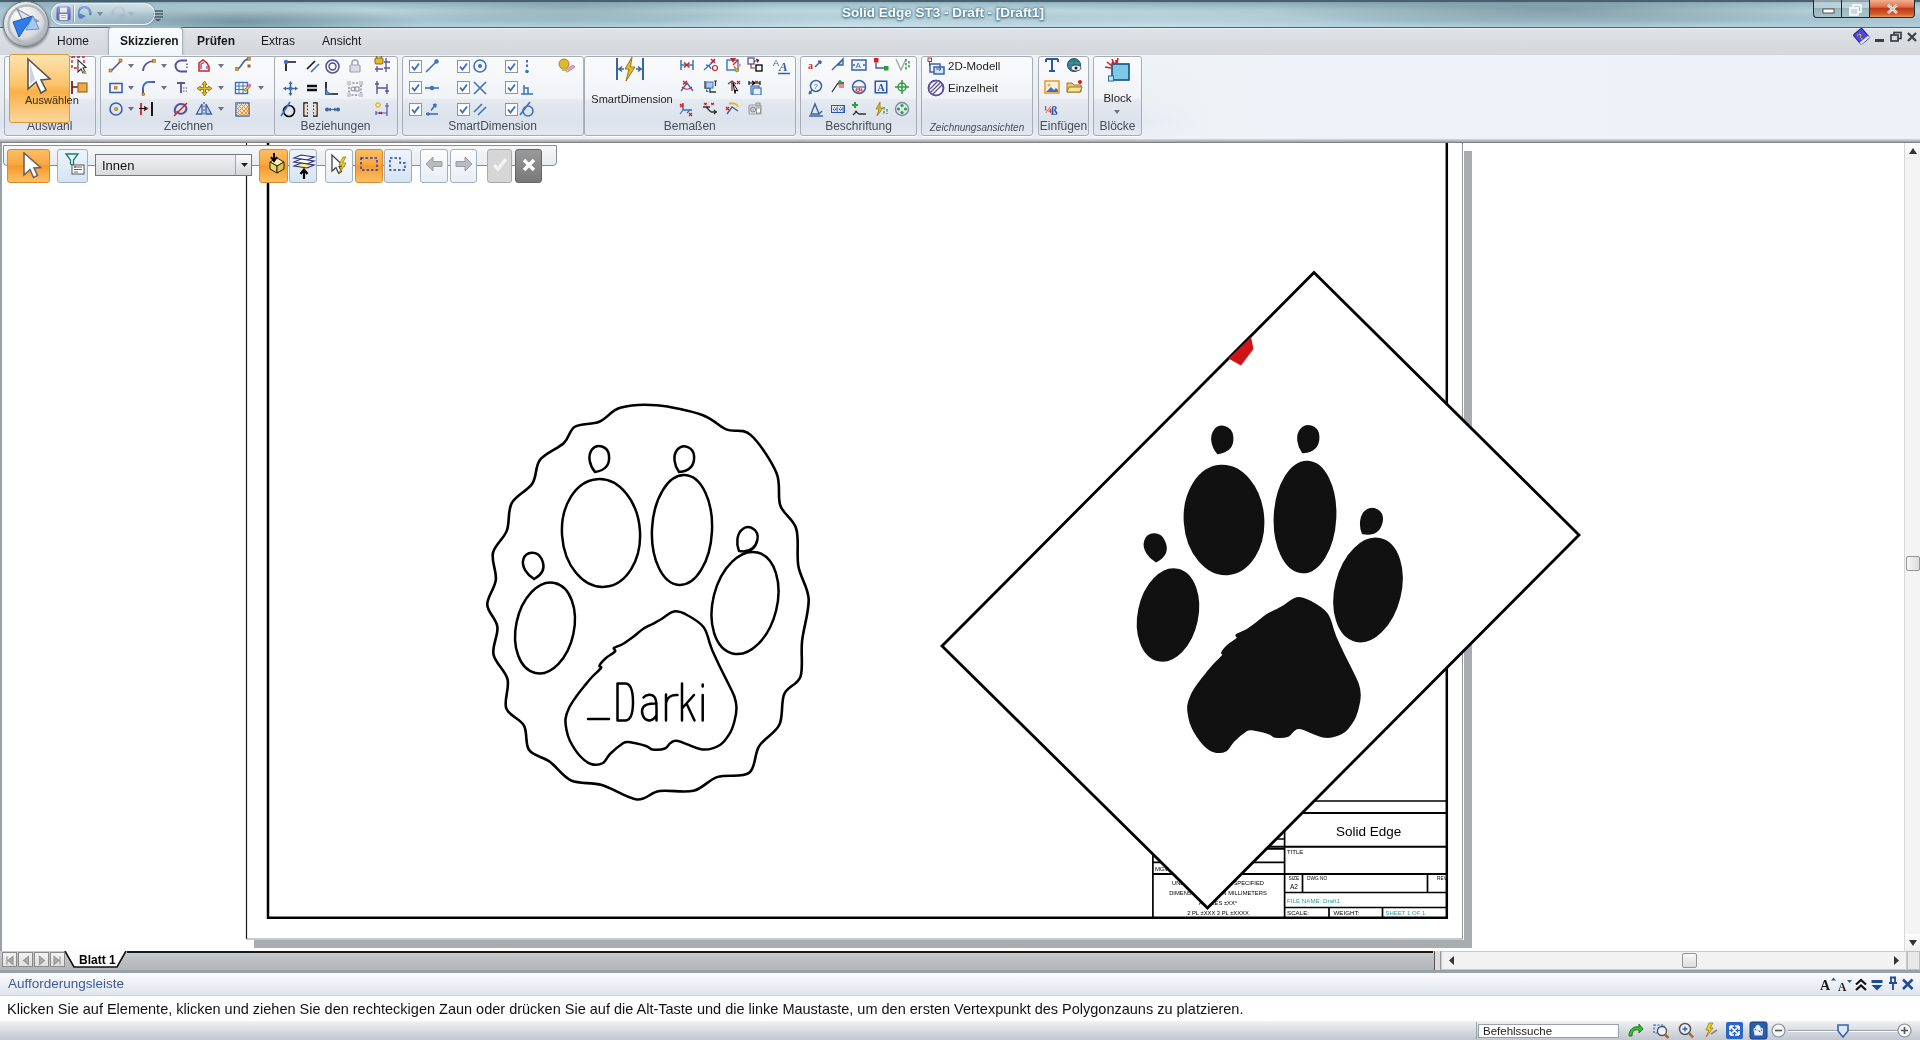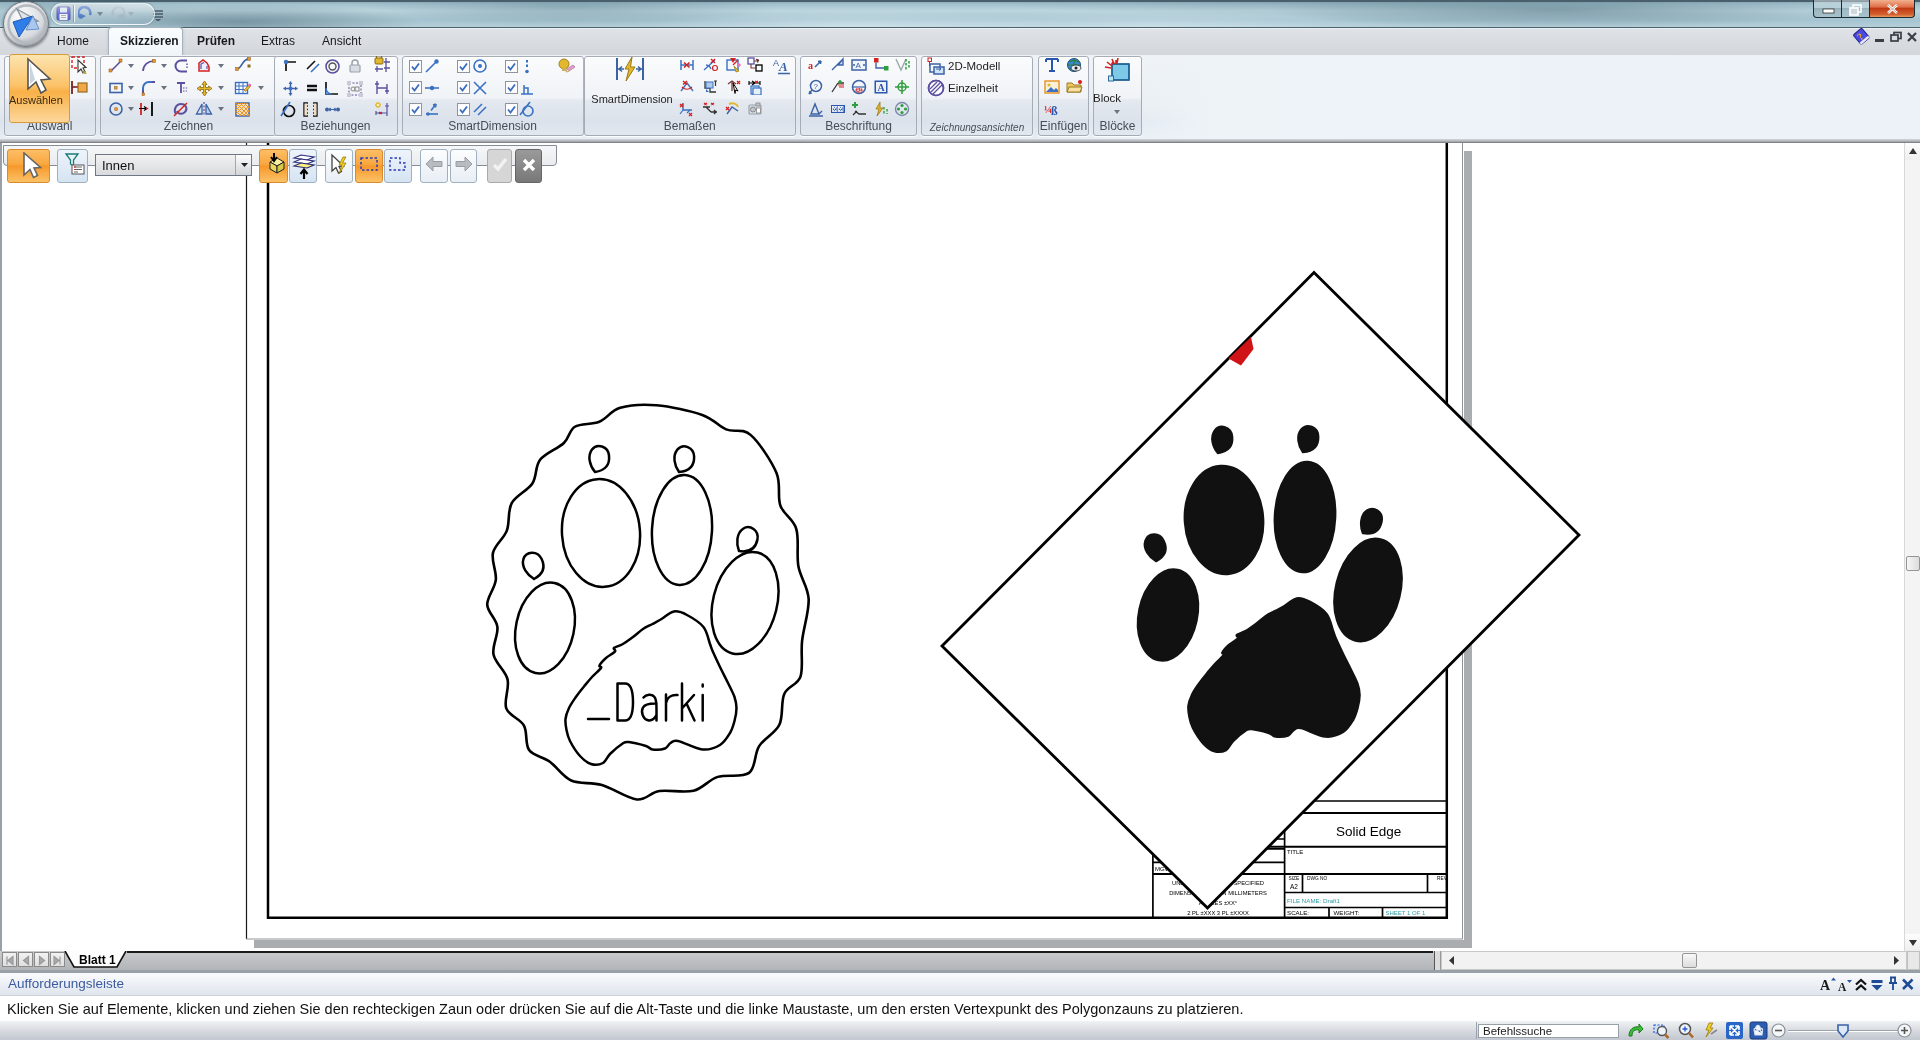--- a/index.html
+++ b/index.html
@@ -87,6 +87,7 @@
       <div class="mot1"></div>
       <div class="topline"></div>
     </div>
+<div id="ttext">Solid Edge ST3 - Draft - [Draft1]</div>
 <div id="wbtns">
  <div class="wb mn">
         <svg width="29" height="18">

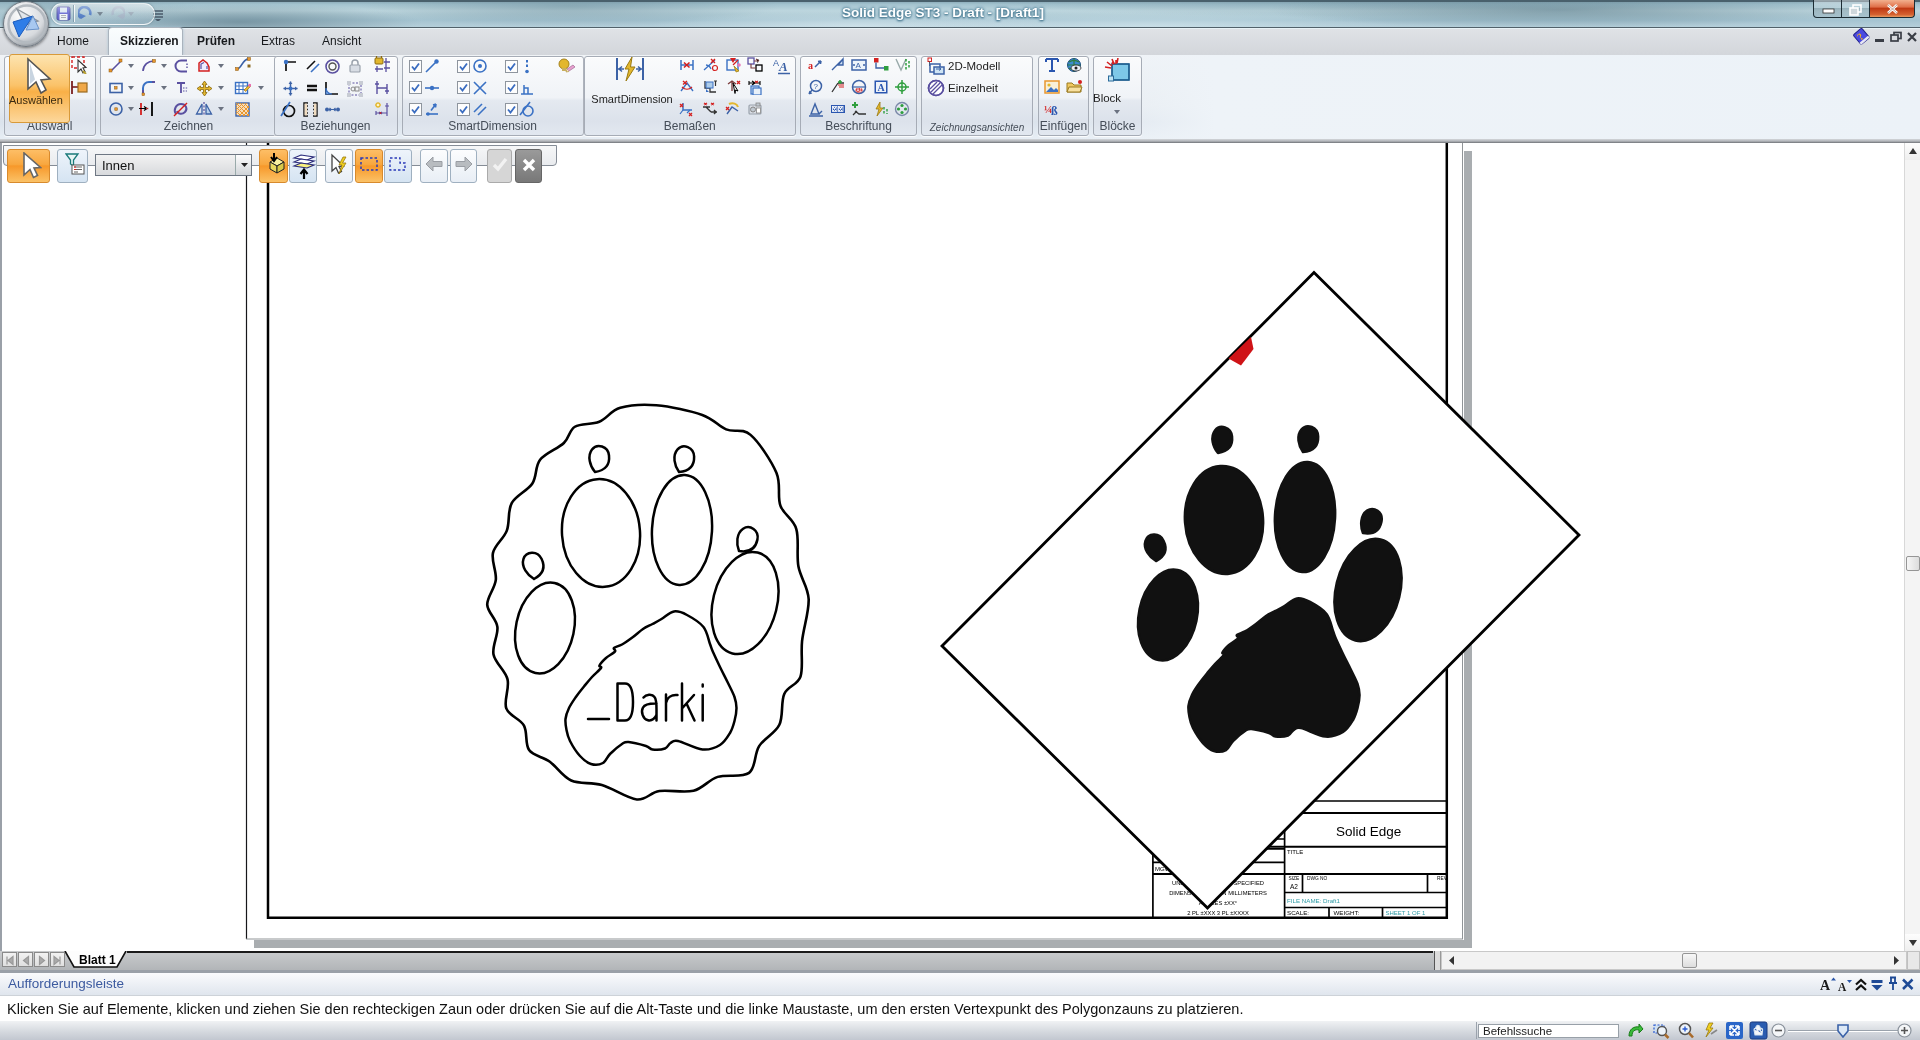--- a/index.html
+++ b/index.html
@@ -570,7 +570,7 @@
       <path d="M6,2 L6,32 L14,25 L19,36 L24,33 L19,23 L28,22 Z" fill="#fff" stroke="#555" stroke-width="1.6"></path>
       <path d="M8,6 L8,27 L13,22.5" fill="#c8d4e0" stroke="none"></path>
     </svg>
-    <div style="position:absolute;left:9px;top:94px;width:38px;text-align:center;font-size:11px;color:#3a2a10;z-index:11">Auswählen</div>
+    <div style="position:absolute;left:25px;top:94px;width:38px;text-align:center;font-size:11px;color:#3a2a10;z-index:11">Auswählen</div>
     <svg class="ic" style="left:70px;top:55px" width="19" height="19" viewBox="0 0 19 19">
       <rect x="2" y="2" width="12" height="11" fill="none" stroke="#d42020" stroke-width="1.4" stroke-dasharray="3,2"></rect>
       <path d="M8,5 L8,17 L11,14 L13,18 L15,16.5 L13,13 L16,12.5 Z" fill="#fff" stroke="#333" stroke-width="1.1"></path>

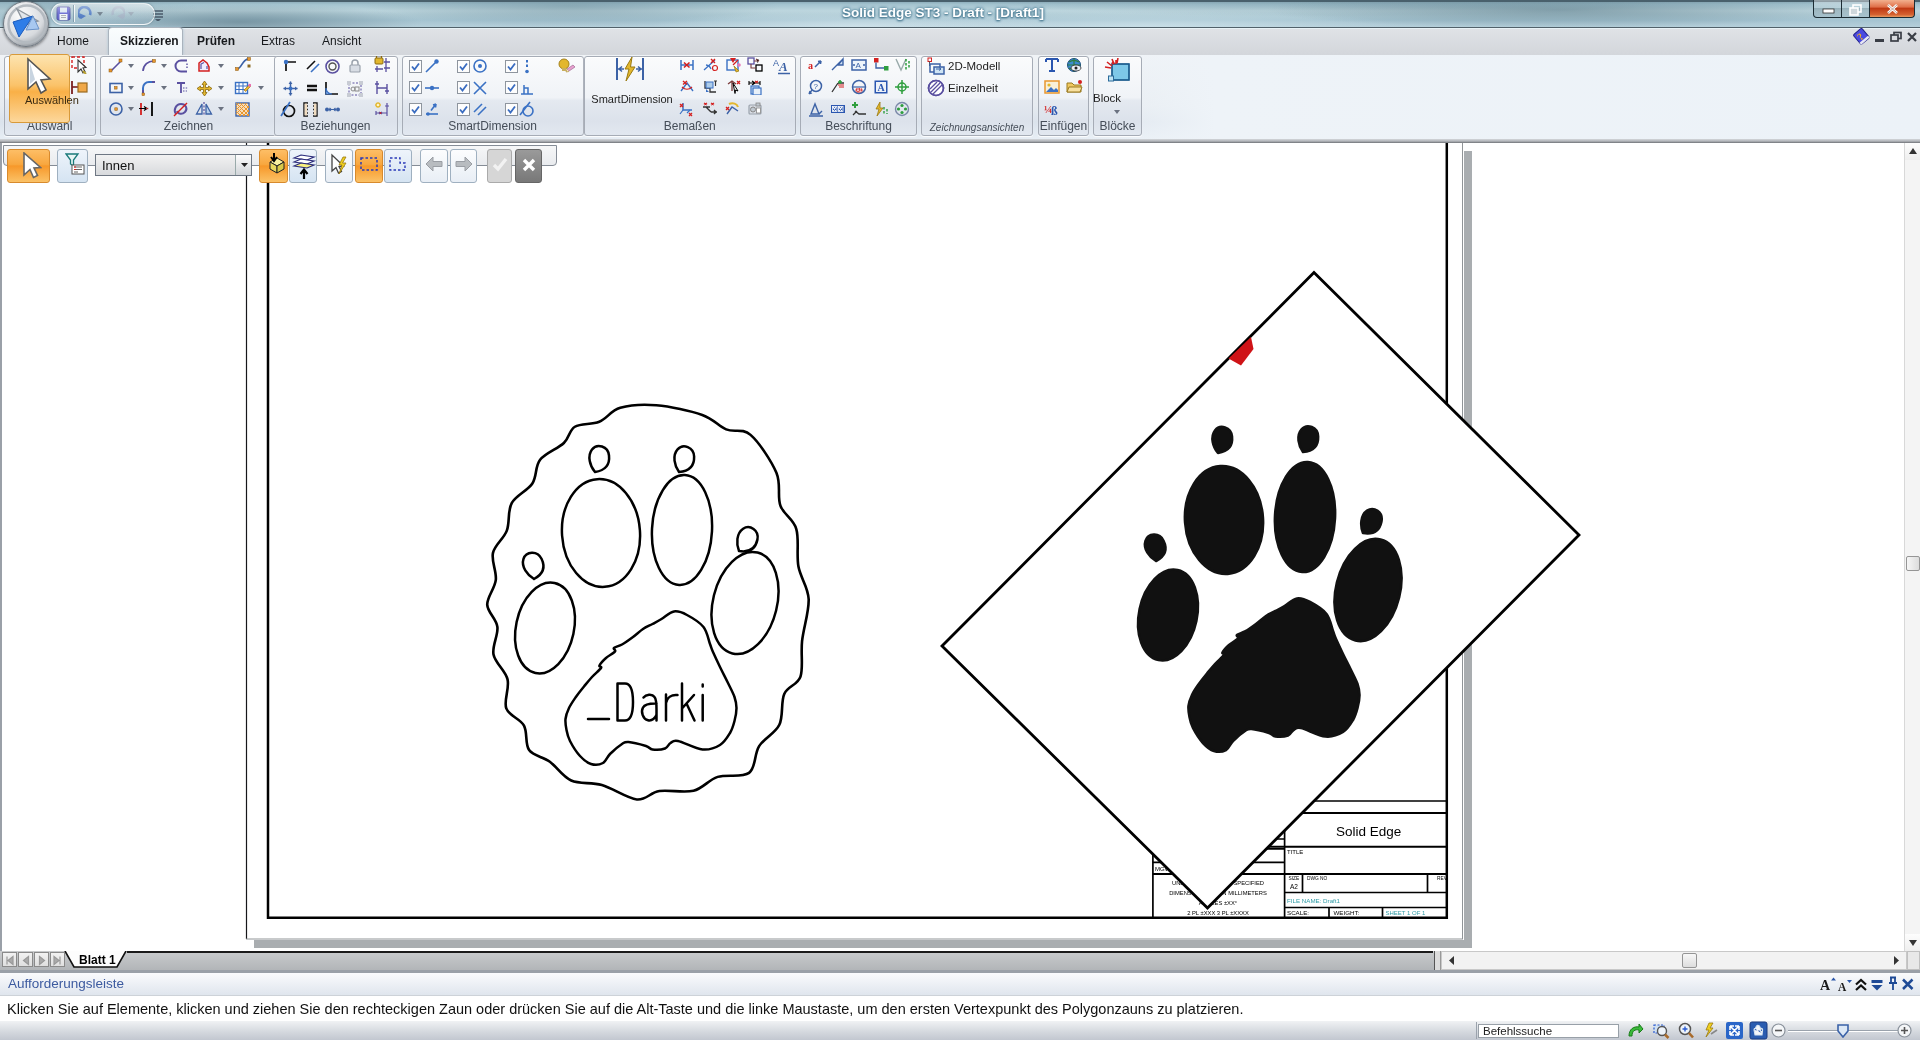--- a/index.html
+++ b/index.html
@@ -584,7 +584,7 @@
     <div style="position:absolute;left:588px;top:93px;width:88px;text-align:center;font-size:11px;color:#222;z-index:11">SmartDimension</div>
     <div style="position:absolute;left:948px;top:60px;font-size:11.5px;color:#222;z-index:11">2D-Modell</div>
     <div style="position:absolute;left:948px;top:82px;font-size:11.5px;color:#222;z-index:11">Einzelheit</div>
-    <div style="position:absolute;left:1093px;top:92px;width:49px;font-size:11.5px;color:#222;z-index:11">Block</div>
+    <div style="position:absolute;left:1093px;top:92px;width:49px;text-align:center;font-size:11.5px;color:#222;z-index:11">Block</div>
     <div class="da" style="left:1114px;top:110px"></div>
     <svg class="ic" style="left:56px;top:6px" width="16" height="16" viewBox="0 0 16 16">
       <rect x="1" y="1" width="13" height="13" rx="1.5" fill="#4340c8" stroke="#28288a"></rect>

